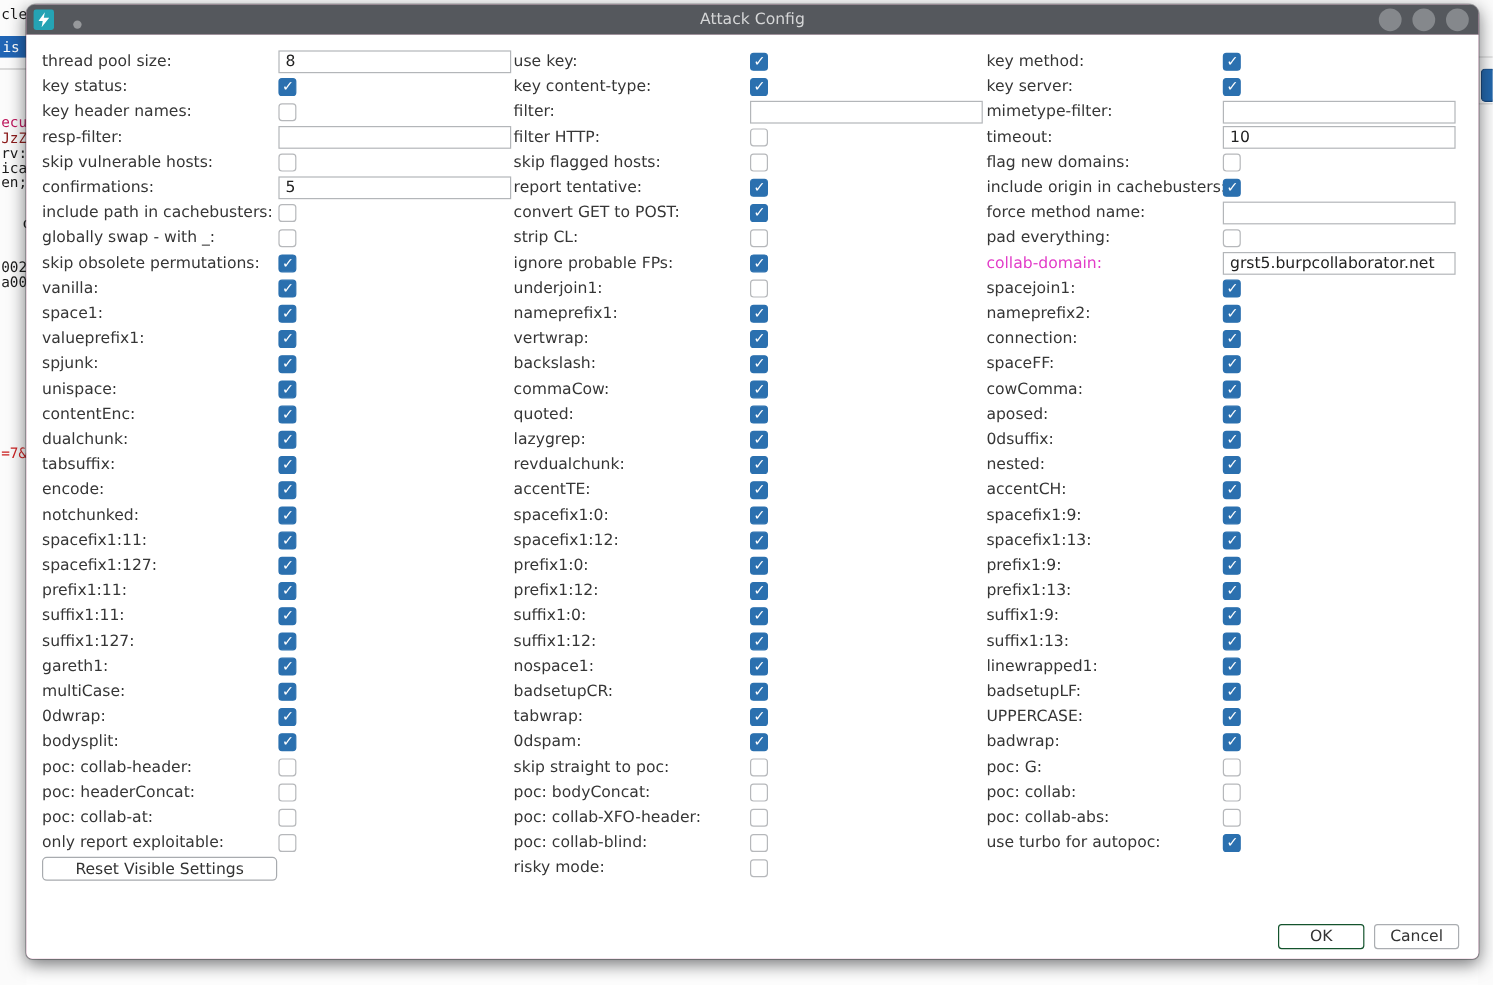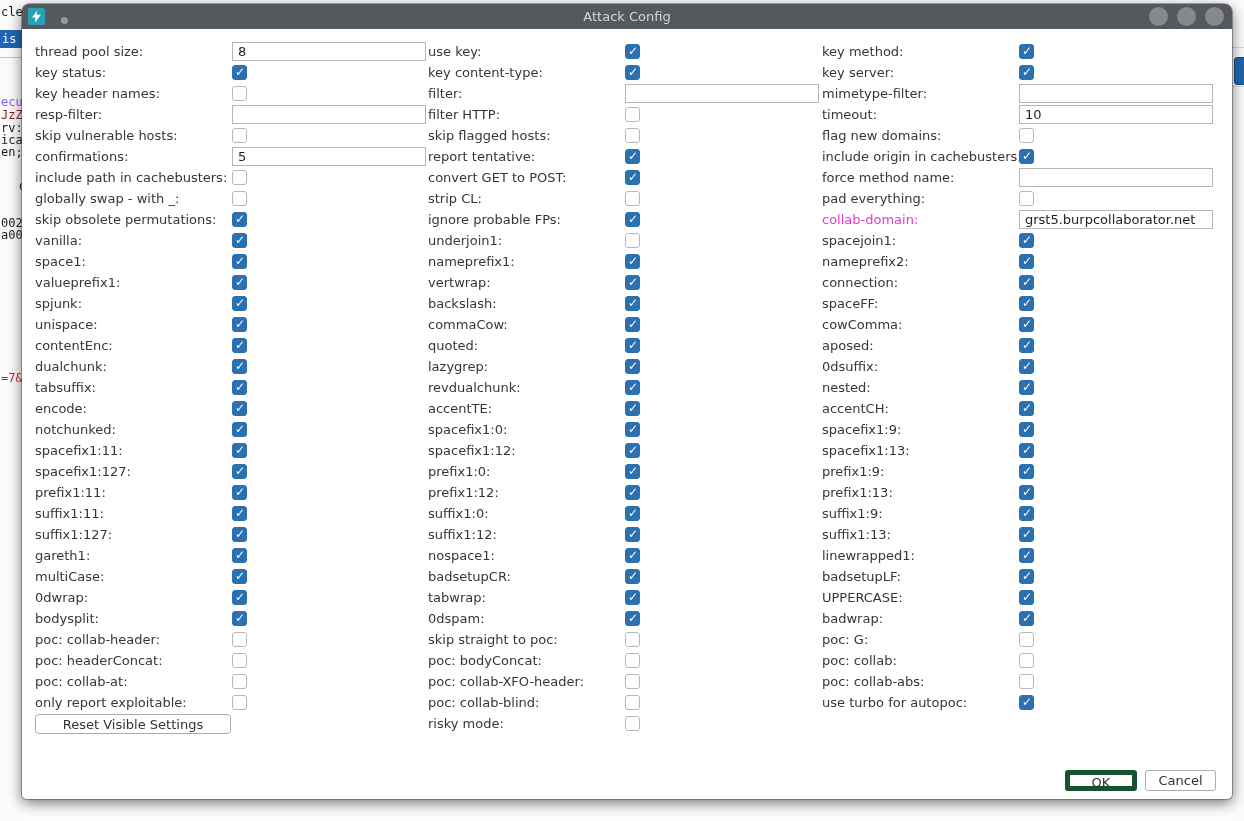--- a/index.html
+++ b/index.html
@@ -68,7 +68,7 @@
   <div id="bg-divider"></div>
 <span class="frag" style="top: 5px; color: rgb(26, 26, 26);">cle</span>
     <span class="frag frag-bar" style="top: 30px; color: rgb(255, 255, 255); background: rgb(32, 101, 181);">is c</span>
-    <span class="frag" style="top: 95px; color: #8b5cf6;">ecu</span>
+    <span class="frag" style="top: 95px; color: #be185d;">ecu</span>
     <span class="frag" style="top: 108px; color: rgb(139, 26, 26);">JzZ</span>
     <span class="frag" style="top: 121px; color: rgb(26, 26, 26);">rv:</span>
     <span class="frag" style="top: 133px; color: rgb(26, 26, 26);">ica</span>

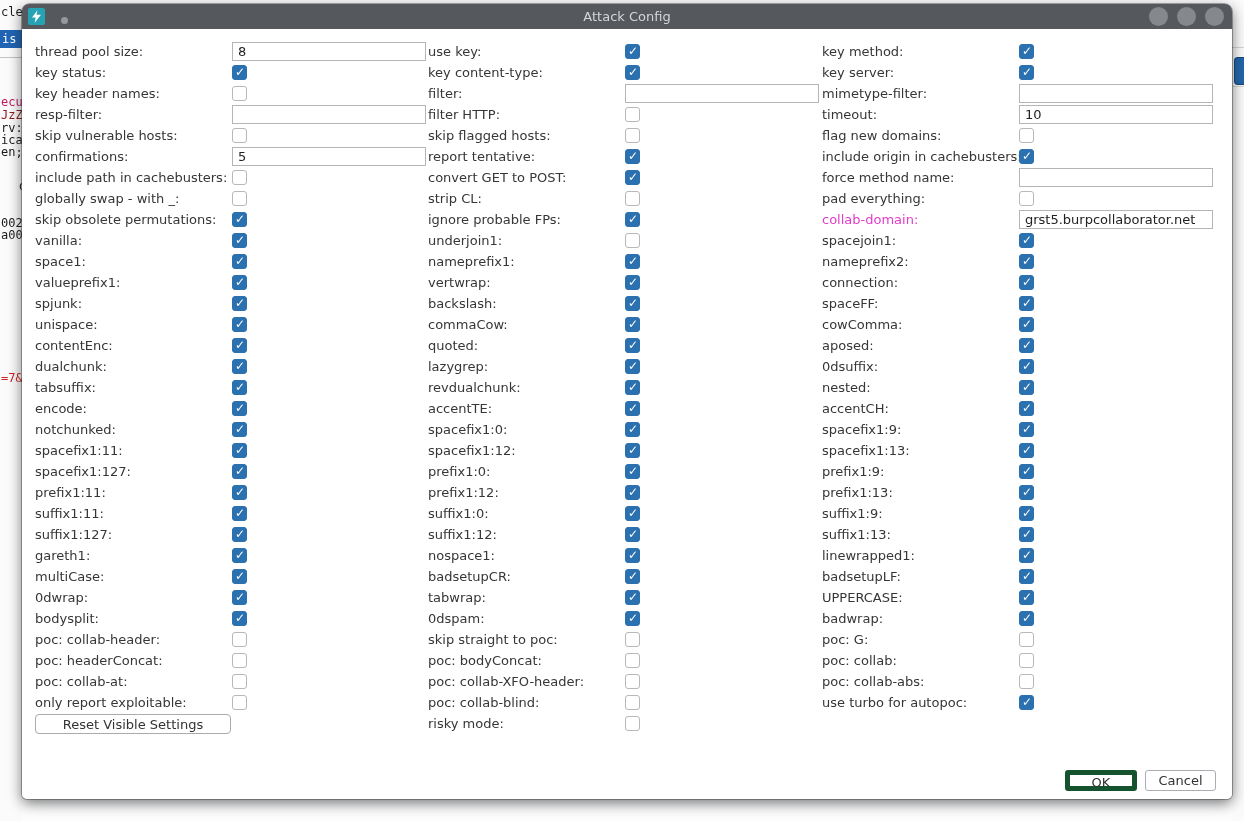--- a/index.html
+++ b/index.html
@@ -58,7 +58,7 @@
   
   .footer-btn { position:absolute; height:21px; box-sizing:border-box; background:#fff;
     font-size:13px; font-family:inherit; border-radius:3px; color:#333; padding:0; }
-  #ok-btn { right:95px; bottom:8px; width:72px; border:5px solid #14532d; }
+  #ok-btn { right:95px; bottom:8px; width:72px; border:1px solid #14532d; }
   #cancel-btn { right:16px; bottom:8px; width:71px; border:1px solid #aaadb1; }
 </style>
 </head>

